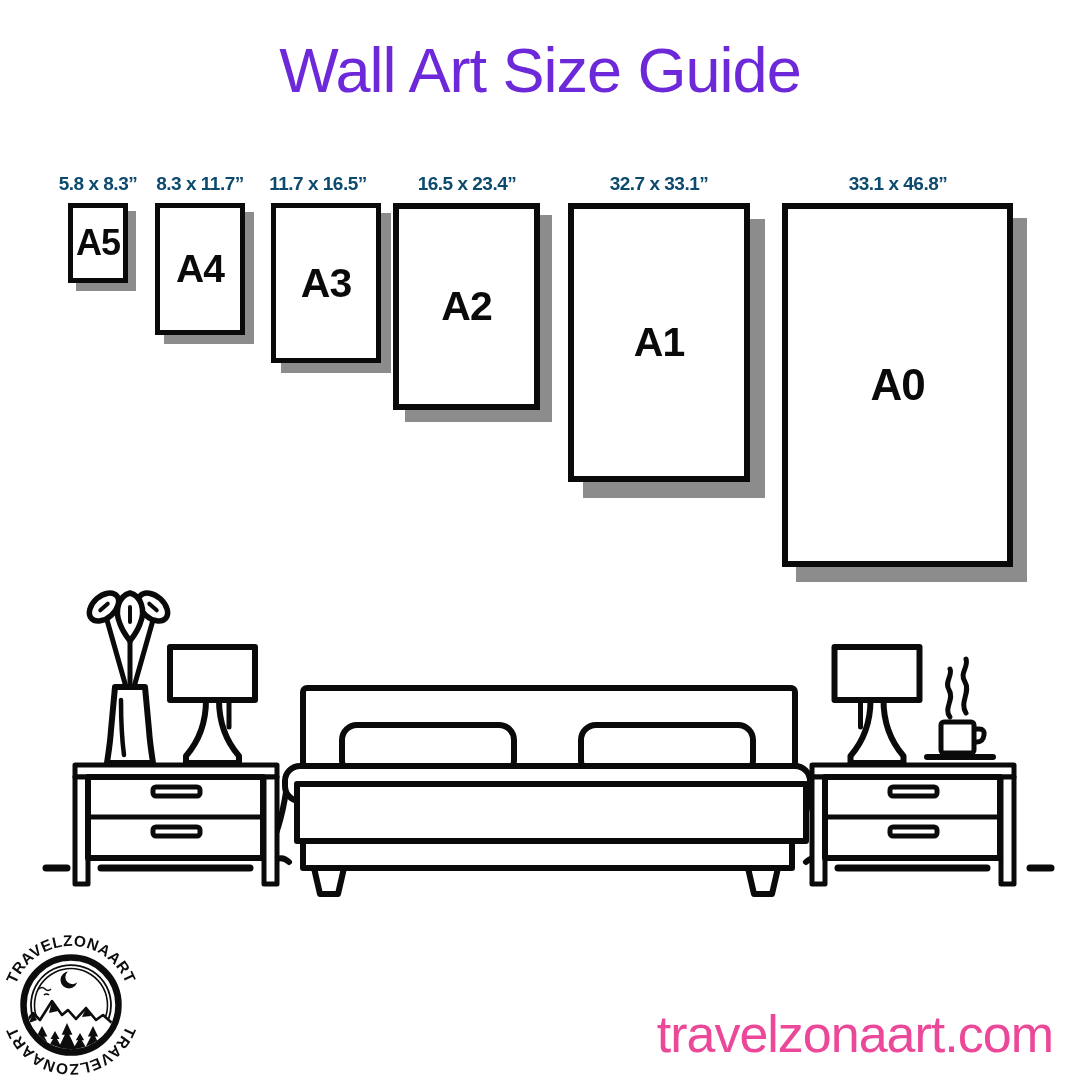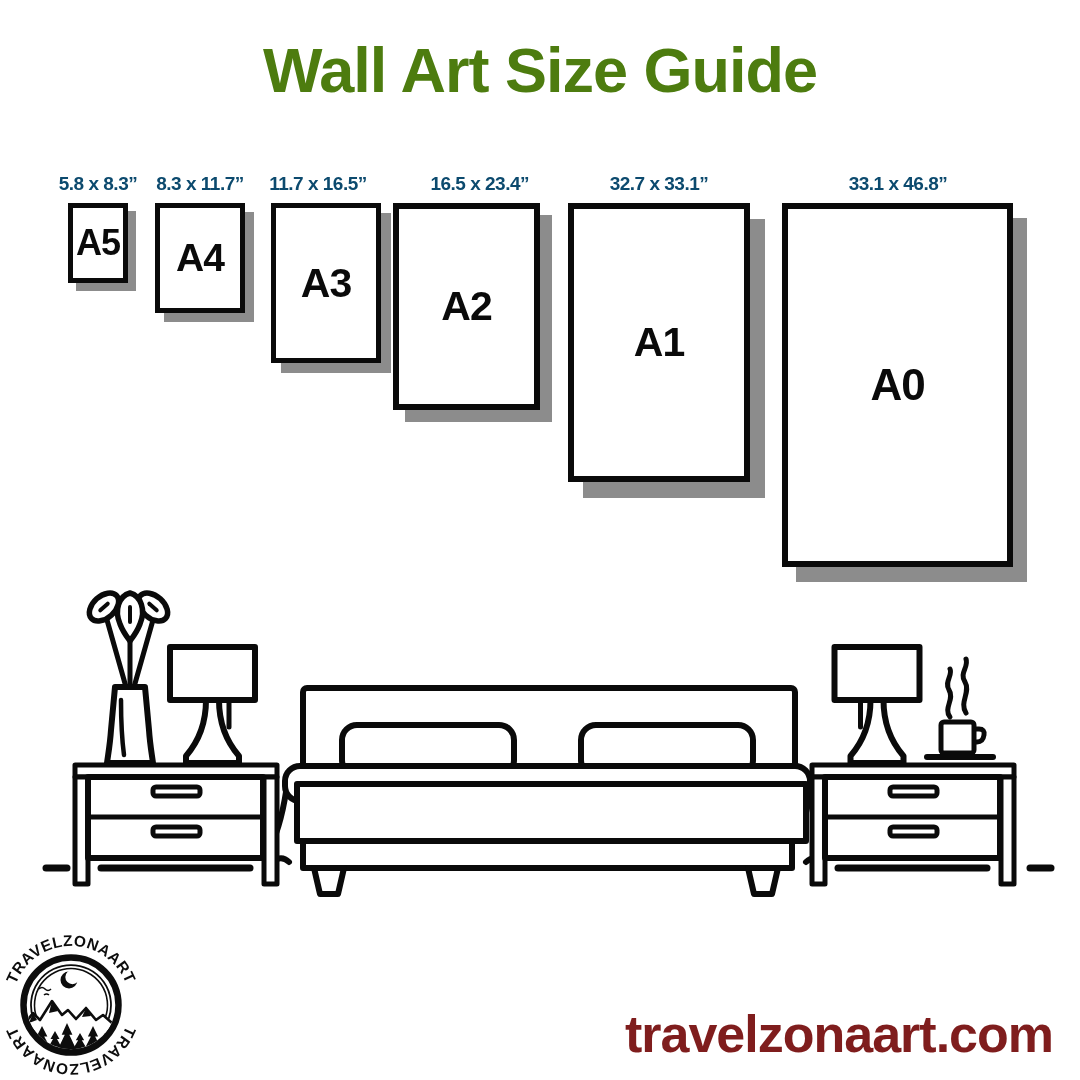--- a/index.html
+++ b/index.html
@@ -10,7 +10,7 @@
   }
   .title{
     position:absolute;left:0;top:34px;width:1080px;text-align:center;
-    font-size:63px;font-weight:bold;letter-spacing:-1px;color:#4d7c0f;
+    font-size:63px;font-weight:normal;letter-spacing:-1px;color:#6d28d9;
   }
   .size-label{
     position:absolute;top:172px;height:24px;line-height:24px;width:160px;

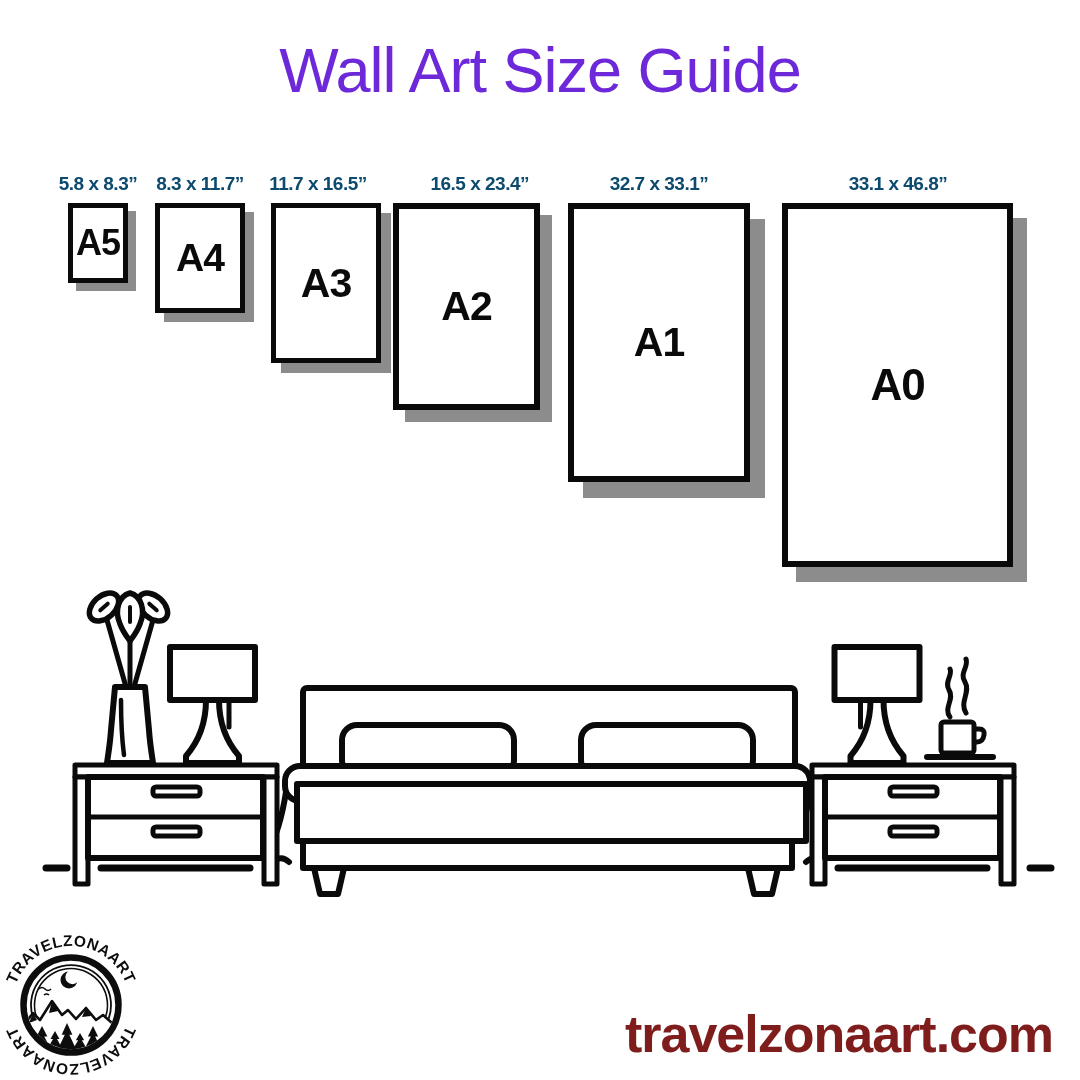--- a/index.html
+++ b/index.html
@@ -28,7 +28,7 @@
   .f-a1{left:568px;width:182px;height:279px;border-width:6px;box-shadow:15px 16px 0 #8c8c8c;font-size:41px;}
   .f-a0{left:782px;width:231px;height:364px;border-width:6px;box-shadow:14px 15px 0 #8c8c8c;font-size:44px;}
   .l-a5{left:18px;} .l-a4{left:120px;} .l-a3{left:238px;}
-  .l-a2{left:369px;text-align:right;} .l-a1{left:579px;} .l-a0{left:818px;}
+  .l-a2{left:387px;} .l-a1{left:579px;} .l-a0{left:818px;}
   .scene{position:absolute;left:0;top:580px;width:1080px;height:330px;}
   .badge{position:absolute;left:-4px;top:930px;width:150px;height:150px;}
   .website{

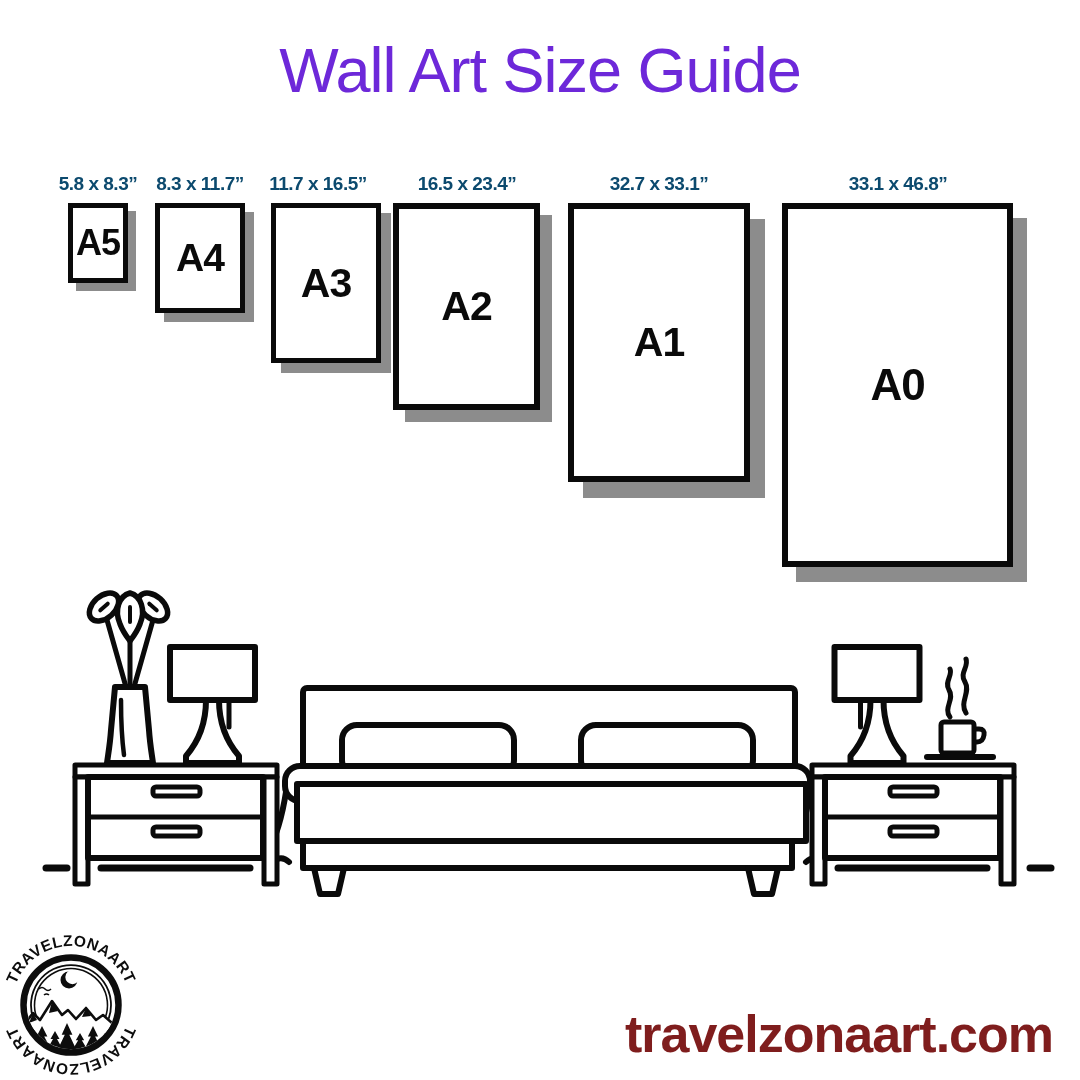--- a/index.html
+++ b/index.html
@@ -22,7 +22,7 @@
     font-weight:bold;color:#0a0a0a;letter-spacing:-1px;
   }
   .f-a5{left:68px;width:60px;height:80px;box-shadow:8px 8px 0 #8c8c8c;font-size:36px;}
-  .f-a4{left:155px;width:90px;height:110px;box-shadow:9px 9px 0 #8c8c8c;font-size:39px;}
+  .f-a4{left:155px;width:90px;height:132px;box-shadow:9px 9px 0 #8c8c8c;font-size:39px;}
   .f-a3{left:271px;width:110px;height:160px;box-shadow:10px 10px 0 #8c8c8c;font-size:41px;}
   .f-a2{left:393px;width:147px;height:207px;border-width:6px;box-shadow:12px 12px 0 #8c8c8c;font-size:41px;text-align:right;}
   .f-a1{left:568px;width:182px;height:279px;border-width:6px;box-shadow:15px 16px 0 #8c8c8c;font-size:41px;}

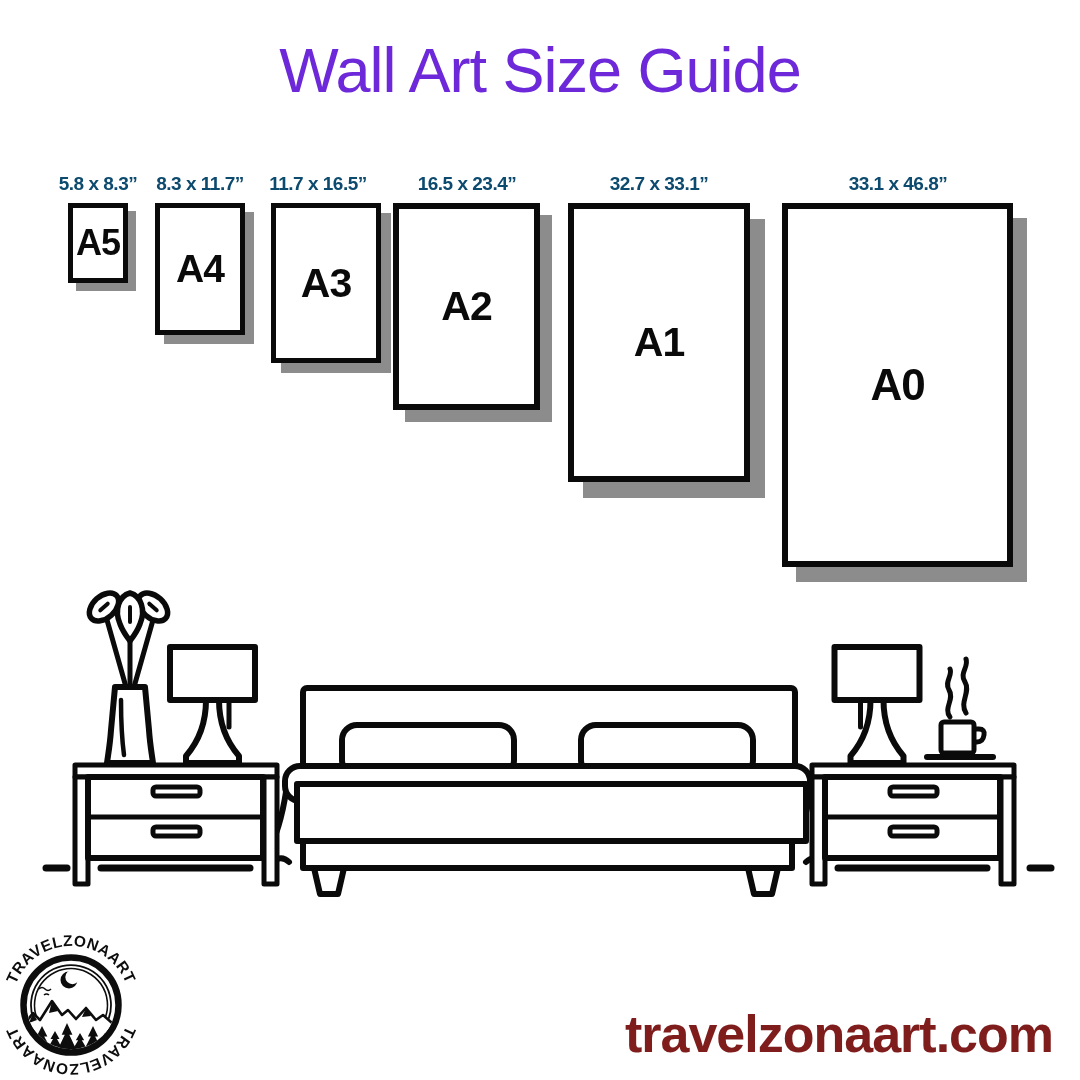--- a/index.html
+++ b/index.html
@@ -32,8 +32,8 @@
   .scene{position:absolute;left:0;top:580px;width:1080px;height:330px;}
   .badge{position:absolute;left:-4px;top:930px;width:150px;height:150px;}
   .website{
-    position:absolute;right:27px;top:1004px;font-size:52px;font-weight:bold;
-    letter-spacing:-1px;color:#7f1d1d;
+    position:absolute;right:27px;top:1004px;font-size:52px;font-weight:normal;
+    letter-spacing:-1px;color:#ec4899;
   }
 </style>
 </head>

